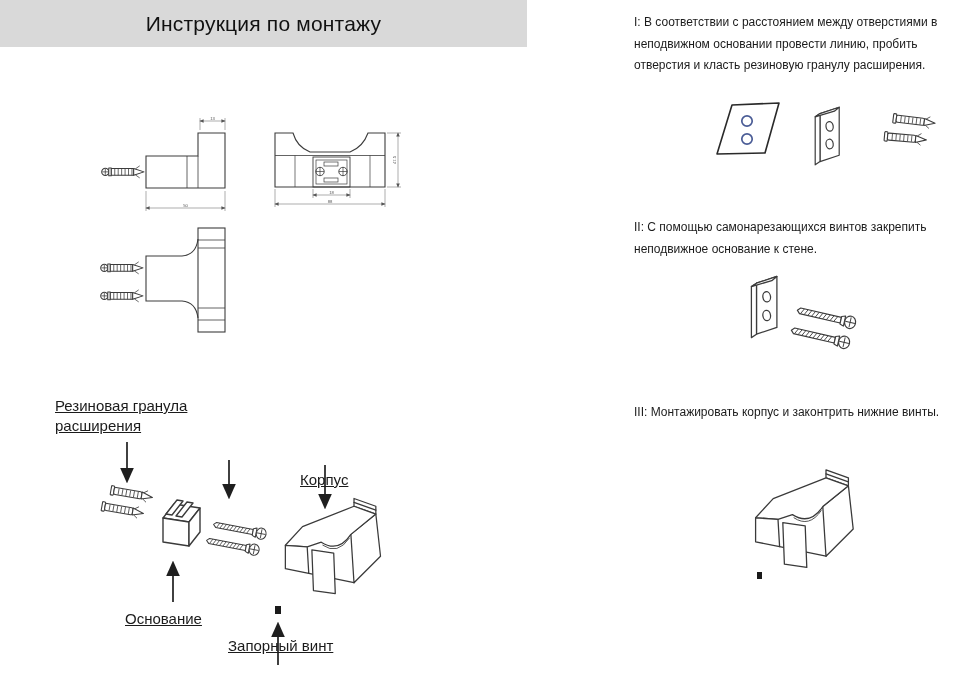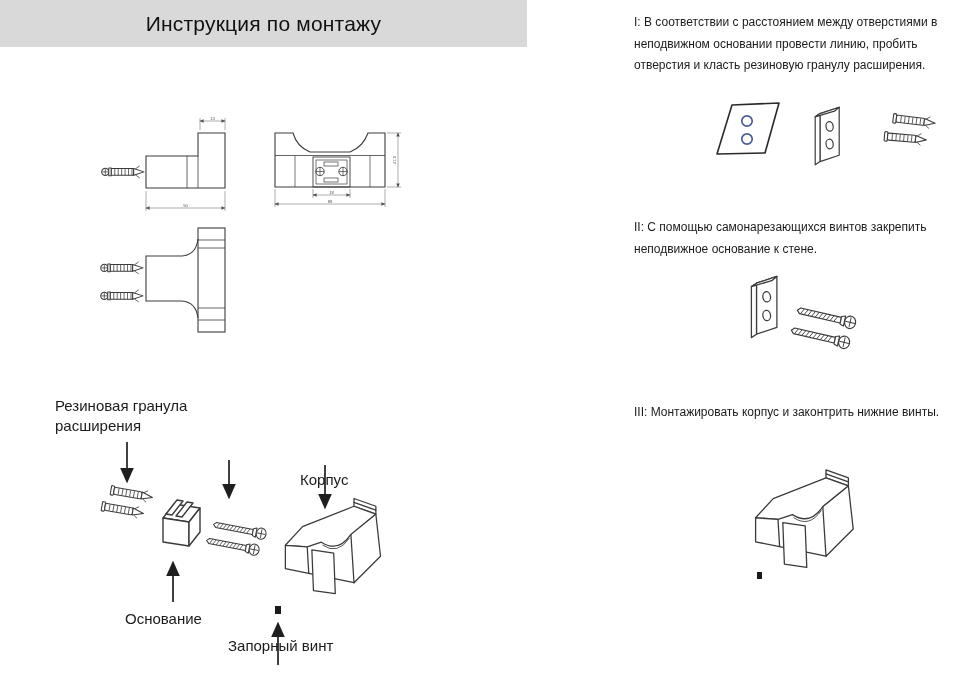--- a/index.html
+++ b/index.html
@@ -18,7 +18,7 @@
     position:absolute; left:0; top:60px; width:512px; text-align:center;
     font-size:17.5px; color:#111;
   }
-  .part-label { position:absolute; font-size:15px; line-height:20px; color:#1b1b1b; }
+  .part-label { position:absolute; font-size:15px; line-height:20px; color:#1b1b1b;text-decoration:underline; }
   .step-text {
     position:absolute; left:634px; width:334px; font-size:12px;
     line-height:21.5px; color:#1b1b1b;

